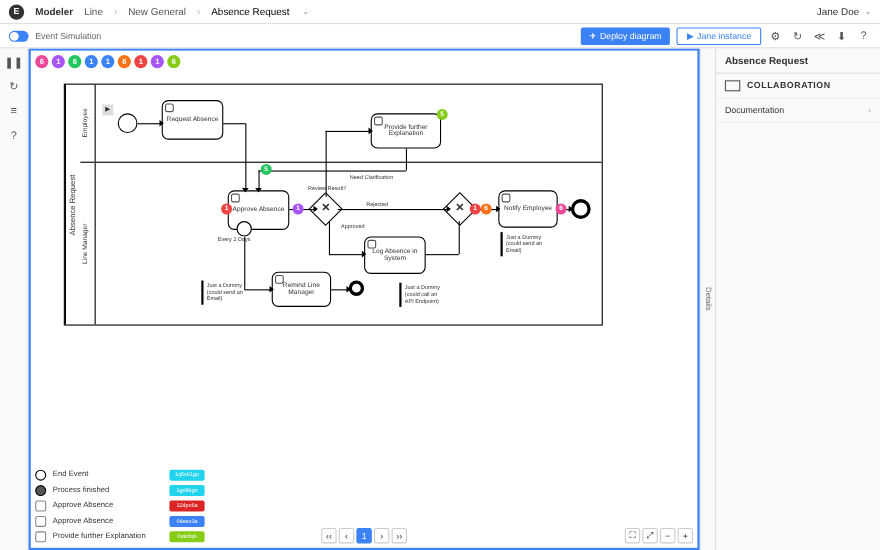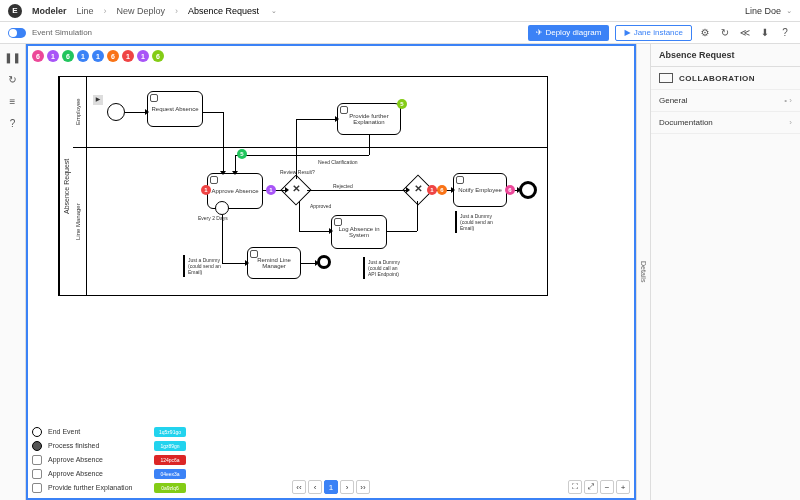--- a/index.html
+++ b/index.html
@@ -79,7 +79,7 @@
     <span style="font-weight:600">Modeler</span>
     <span class="crumb">Line</span>
     <span class="crumb-sep">›</span>
-    <span class="crumb">New Deploy</span>
+    <span class="crumb">New General</span>
     <span class="crumb-sep">›</span>
     <span class="crumb active">Absence Request</span>
     <span class="chev">⌄</span>

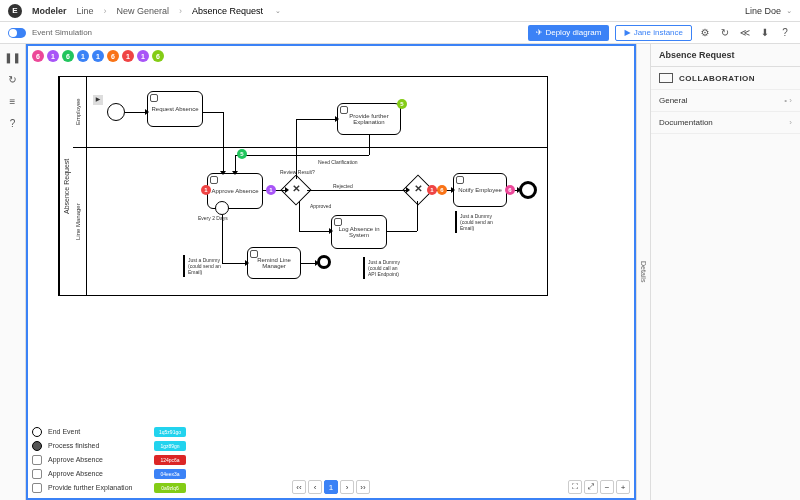--- a/index.html
+++ b/index.html
@@ -85,7 +85,7 @@
     <span class="chev">⌄</span>
     <div class="spacer"></div>
     <div class="user">
-      <span>Line Doe</span>
+      <span>Jane Doe</span>
       <span class="chev">⌄</span>
     </div>
   </div>

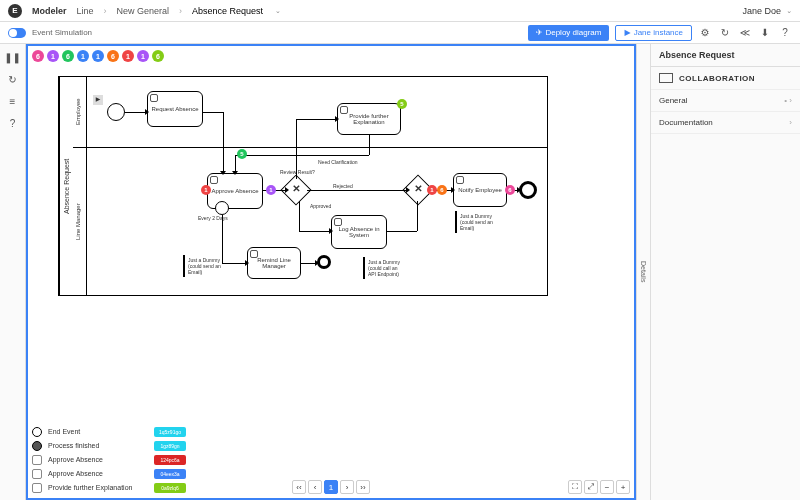--- a/index.html
+++ b/index.html
@@ -64,7 +64,7 @@
 .ptabs{display:flex;font-size:8px}
 .ptab{padding:4px 8px;border-bottom:2px solid transparent;color:#888;cursor:pointer}
 .ptab.active{border-bottom-color:#3b82f6;color:#333}
-.psec{padding:6px 8px;font-size:8px;border-bottom:1px solid #eee;display:flex;align-items:center;gap:6px}
+.psec{padding:6px 8px;font-size:8px;border-bottom:1px solid #eee;display:flex;gap:6px}
 .psec.h{font-weight:bold;letter-spacing:0.5px}
 .psec .r{margin-left:auto;color:#aaa;font-size:8px}
 .collab-icon{width:14px;height:10px;border:1px solid #555;display:inline-block}

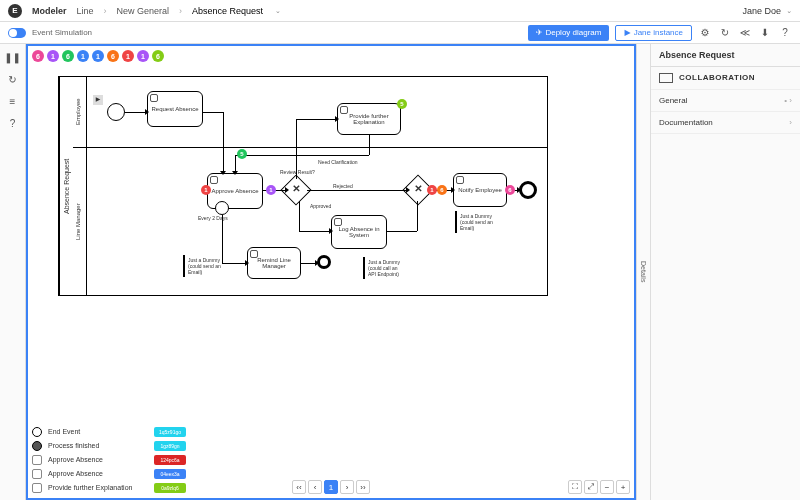--- a/index.html
+++ b/index.html
@@ -276,10 +276,6 @@
         <span>COLLABORATION</span>
       </div>
       <div class="psec">
-        <span>General</span>
-          <span class="r">• ›</span>
-      </div>
-      <div class="psec">
         <span>Documentation</span>
           <span class="r">›</span>
       </div>

